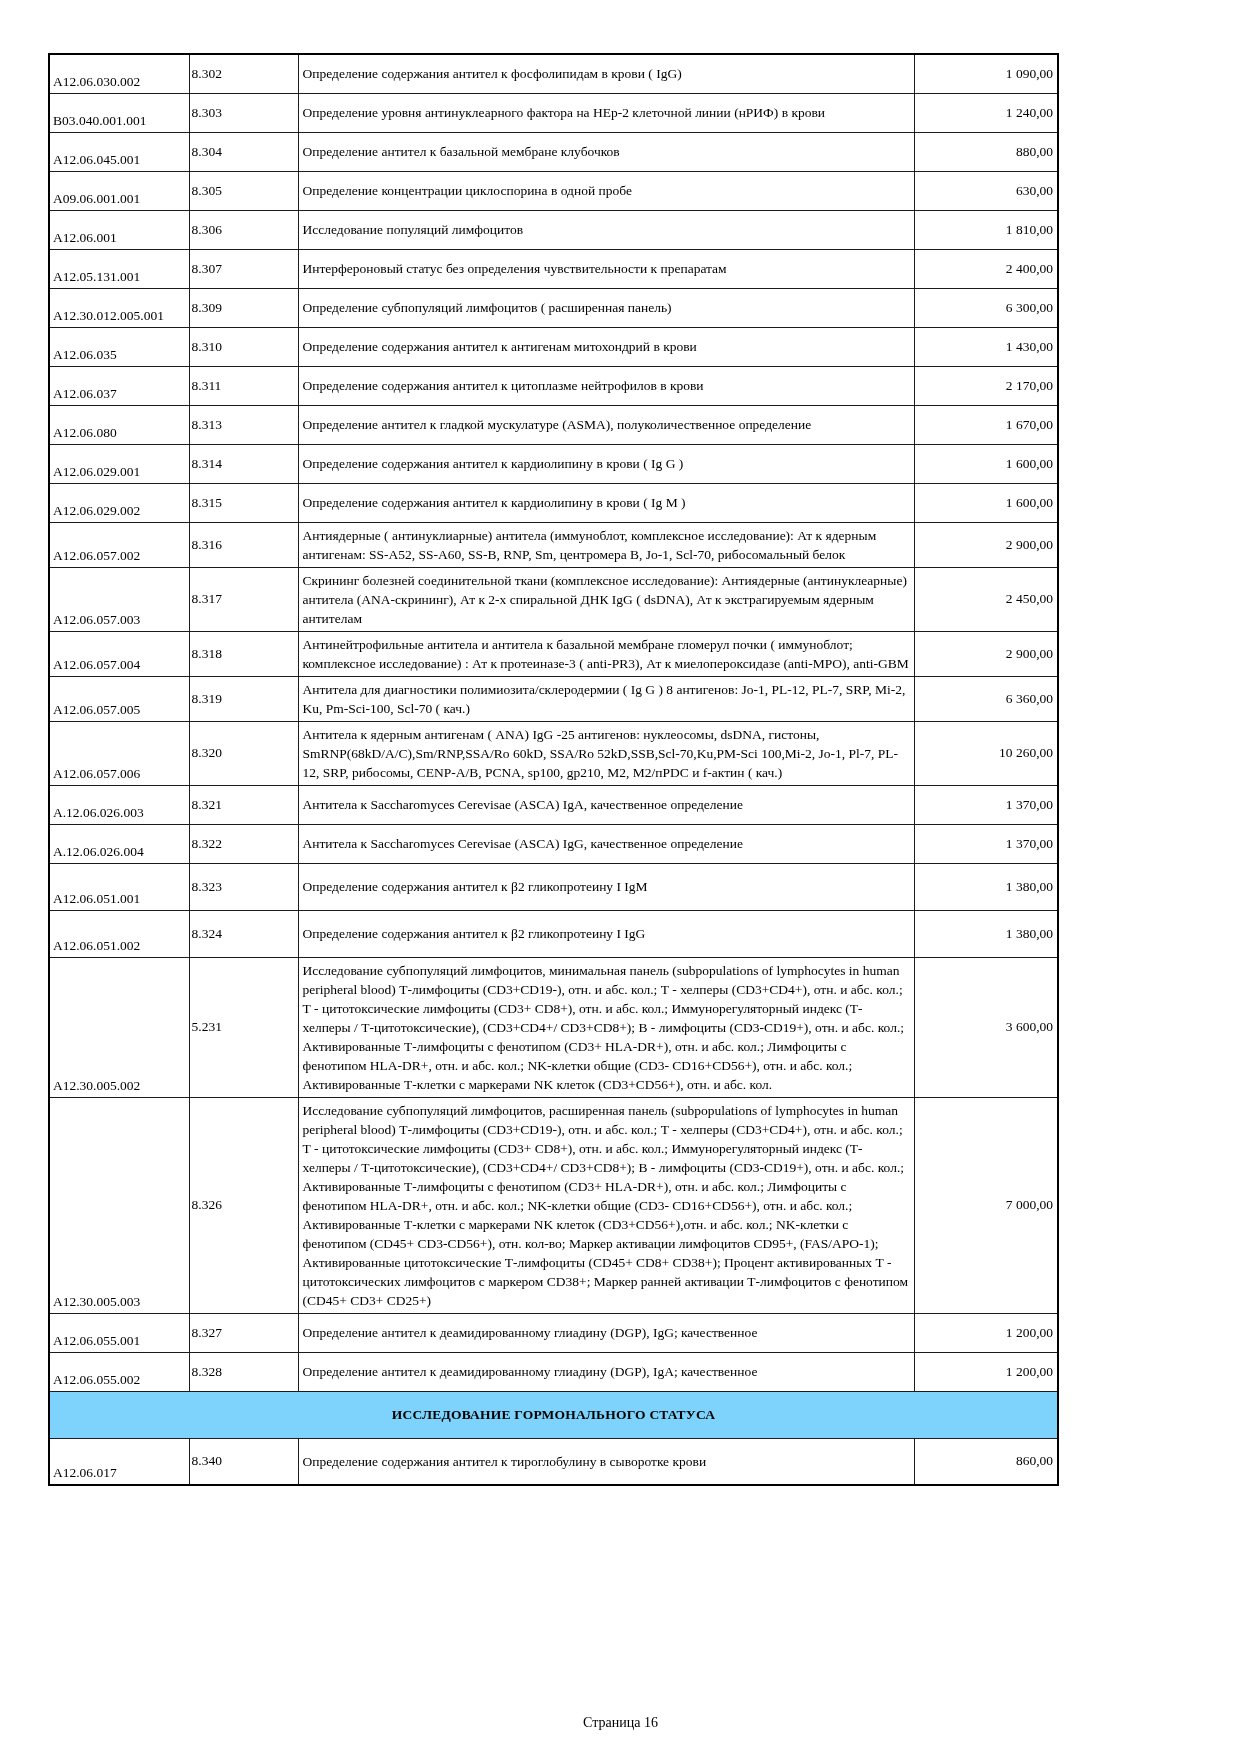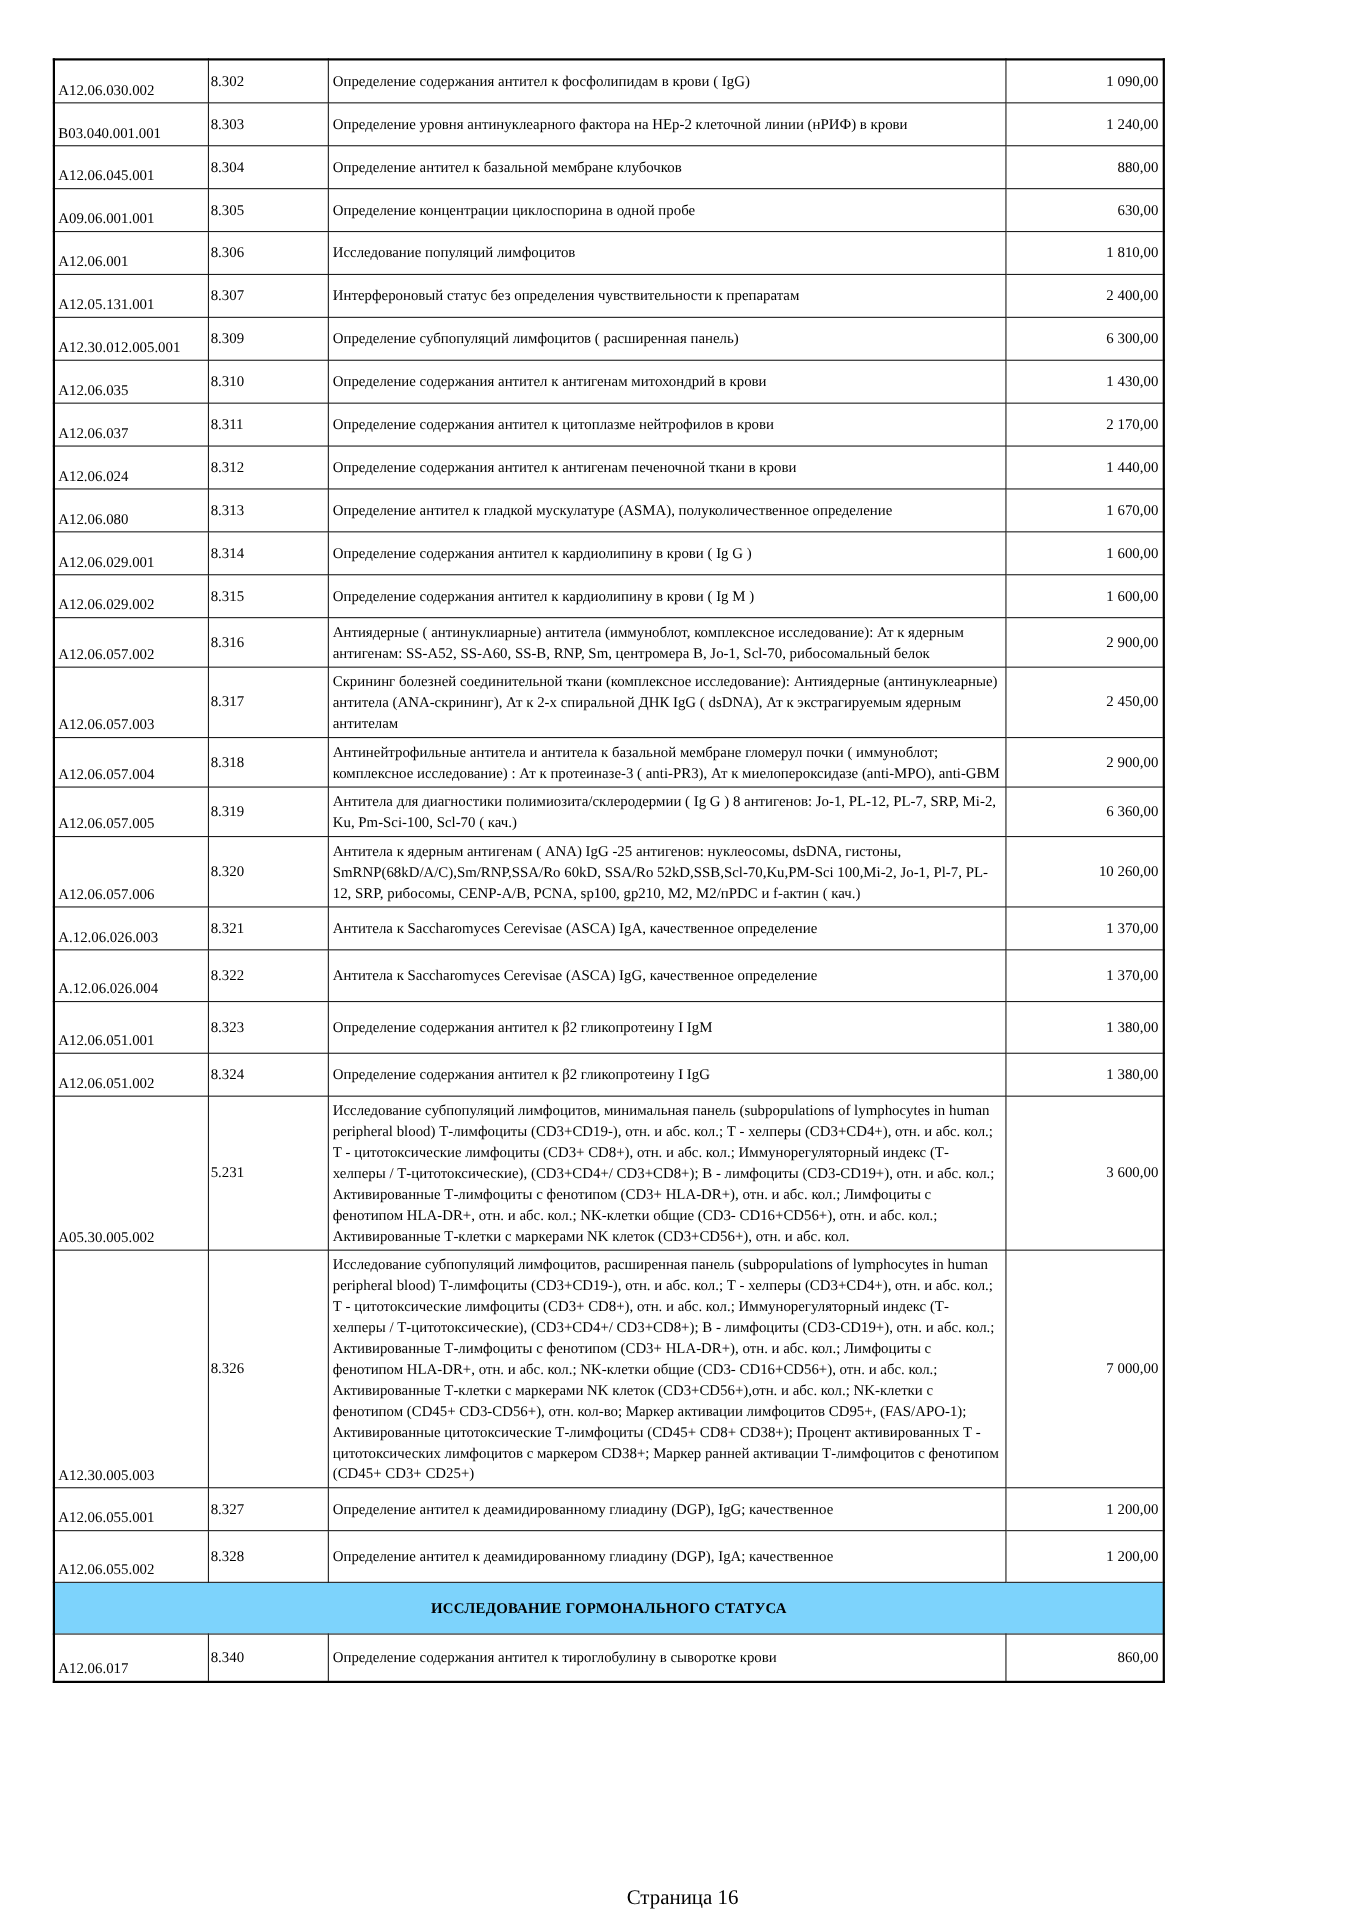--- a/index.html
+++ b/index.html
@@ -147,12 +147,6 @@
           <td class="col-price">2 170,00</td>
         </tr>
         <tr>
-          <td class="col-code">A12.06.024</td>
-          <td class="col-num">8.312</td>
-          <td class="col-desc">Определение содержания антител к антигенам печеночной ткани в крови</td>
-          <td class="col-price">1 440,00</td>
-        </tr>
-        <tr>
           <td class="col-code">A12.06.080</td>
           <td class="col-num">8.313</td>
           <td class="col-desc">Определение антител к гладкой мускулатуре (ASMA), полуколичественное определение</td>

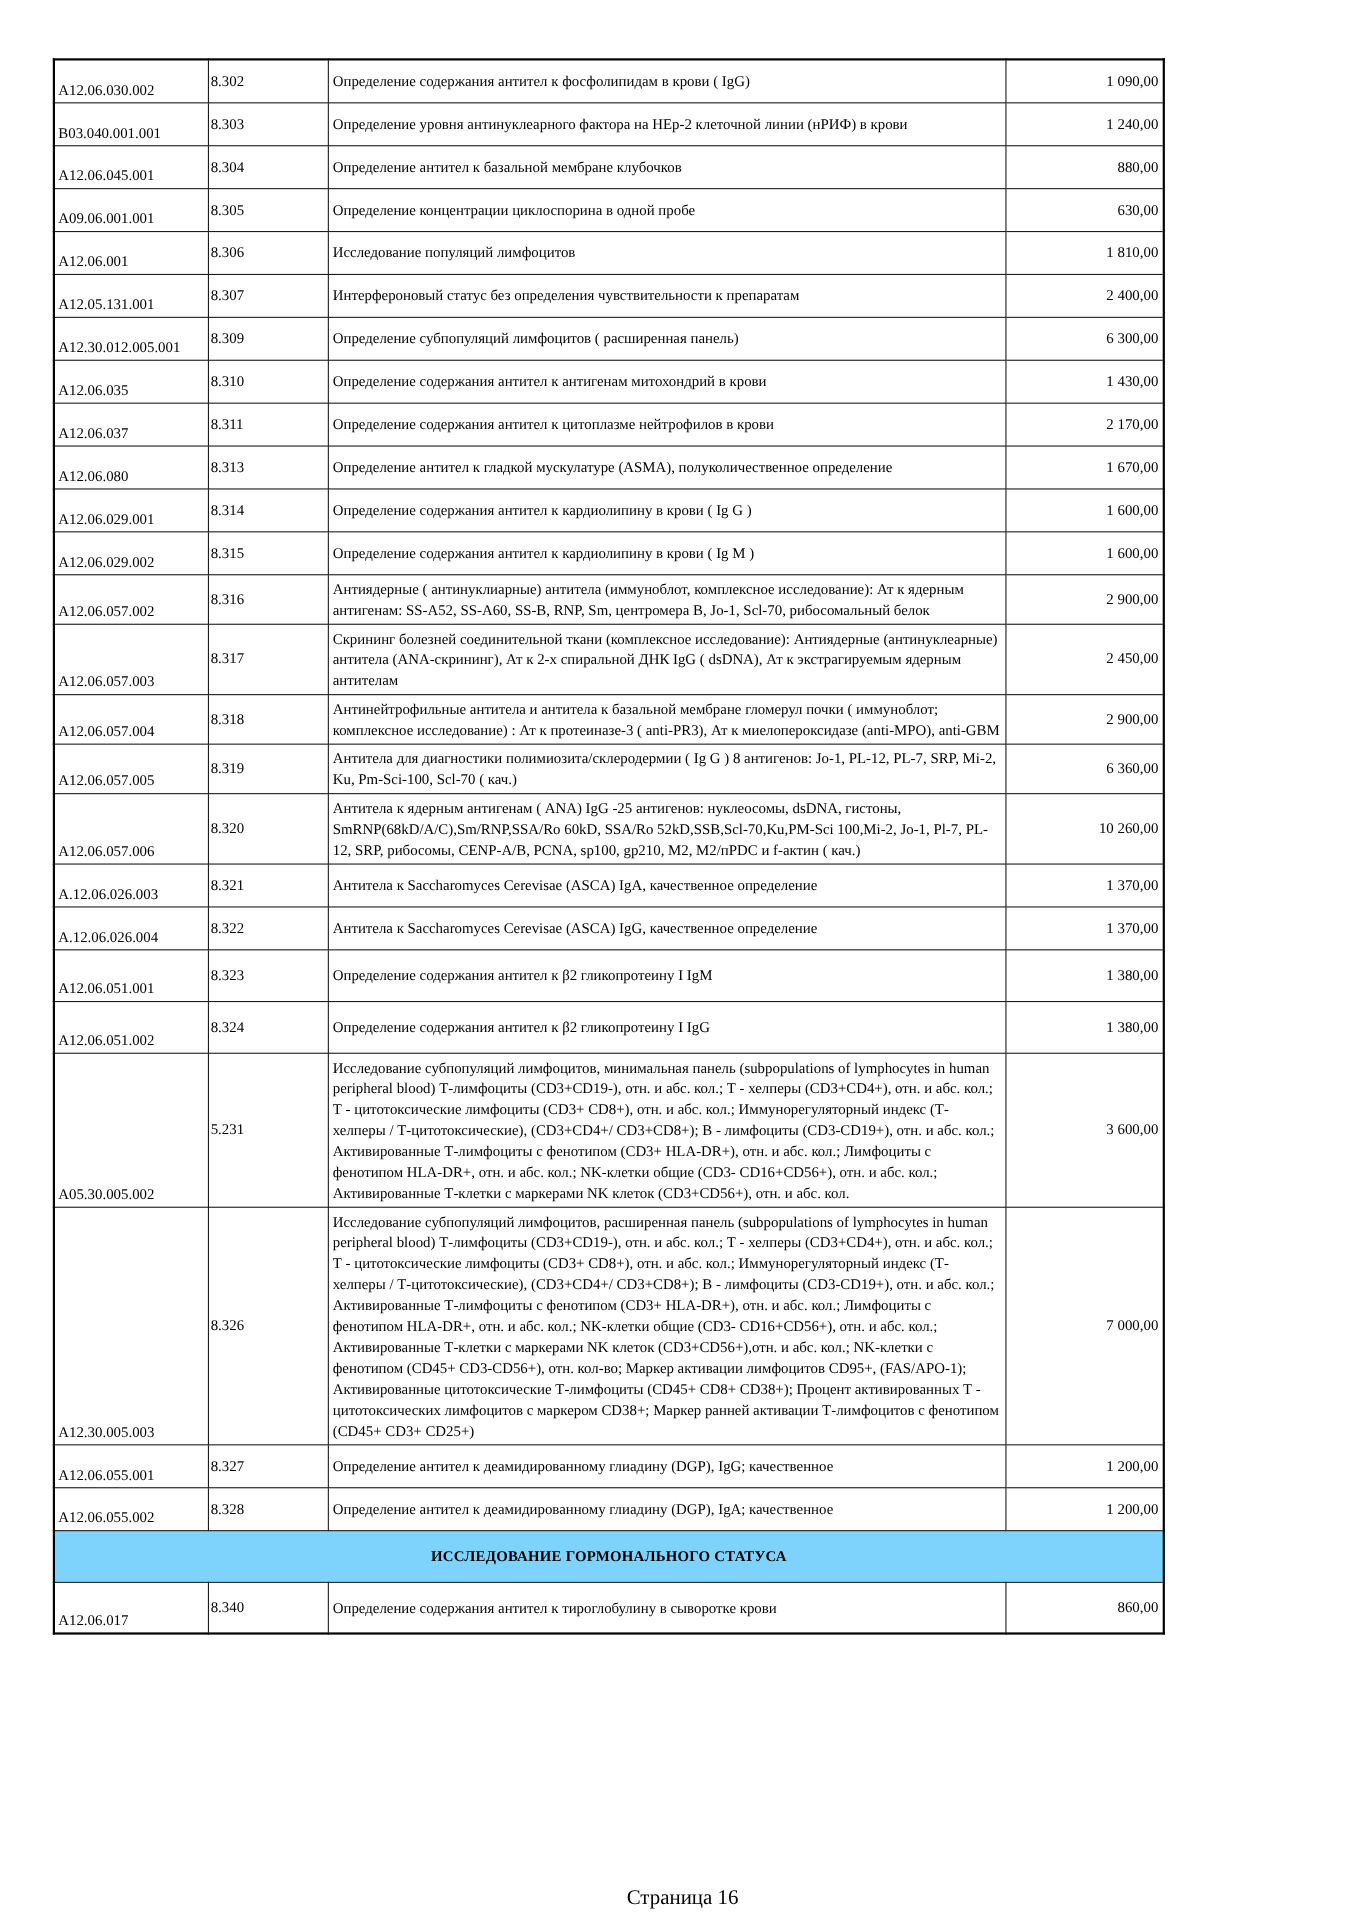--- a/index.html
+++ b/index.html
@@ -219,7 +219,7 @@
           <td class="col-price">1 380,00</td>
         </tr>
         <tr>
-          <td class="col-code">A05.30.005.002</td>
+          <td class="col-code">A12.30.005.002</td>
           <td class="col-num">5.231</td>
           <td class="col-desc">Исследование субпопуляций лимфоцитов, минимальная панель (subpopulations of lymphocytes in human peripheral blood) Т-лимфоциты (CD3+CD19-), отн. и абс. кол.; Т - хелперы  (CD3+CD4+),  отн. и абс. кол.; Т - цитотоксические лимфоциты (CD3+ CD8+),  отн. и абс. кол.; Иммунорегуляторный индекс (Т-хелперы / Т-цитотоксические), (CD3+CD4+/ CD3+CD8+); В - лимфоциты (CD3-CD19+),  отн. и абс. кол.; Активированные Т-лимфоциты с фенотипом (CD3+ HLA-DR+),  отн. и абс. кол.; Лимфоциты с фенотипом  HLA-DR+,   отн. и абс. кол.; NK-клетки общие  (CD3- CD16+CD56+),   отн. и абс. кол.; Активированные Т-клетки с маркерами NK клеток (CD3+CD56+),  отн. и абс. кол.</td>
           <td class="col-price">3 600,00</td>

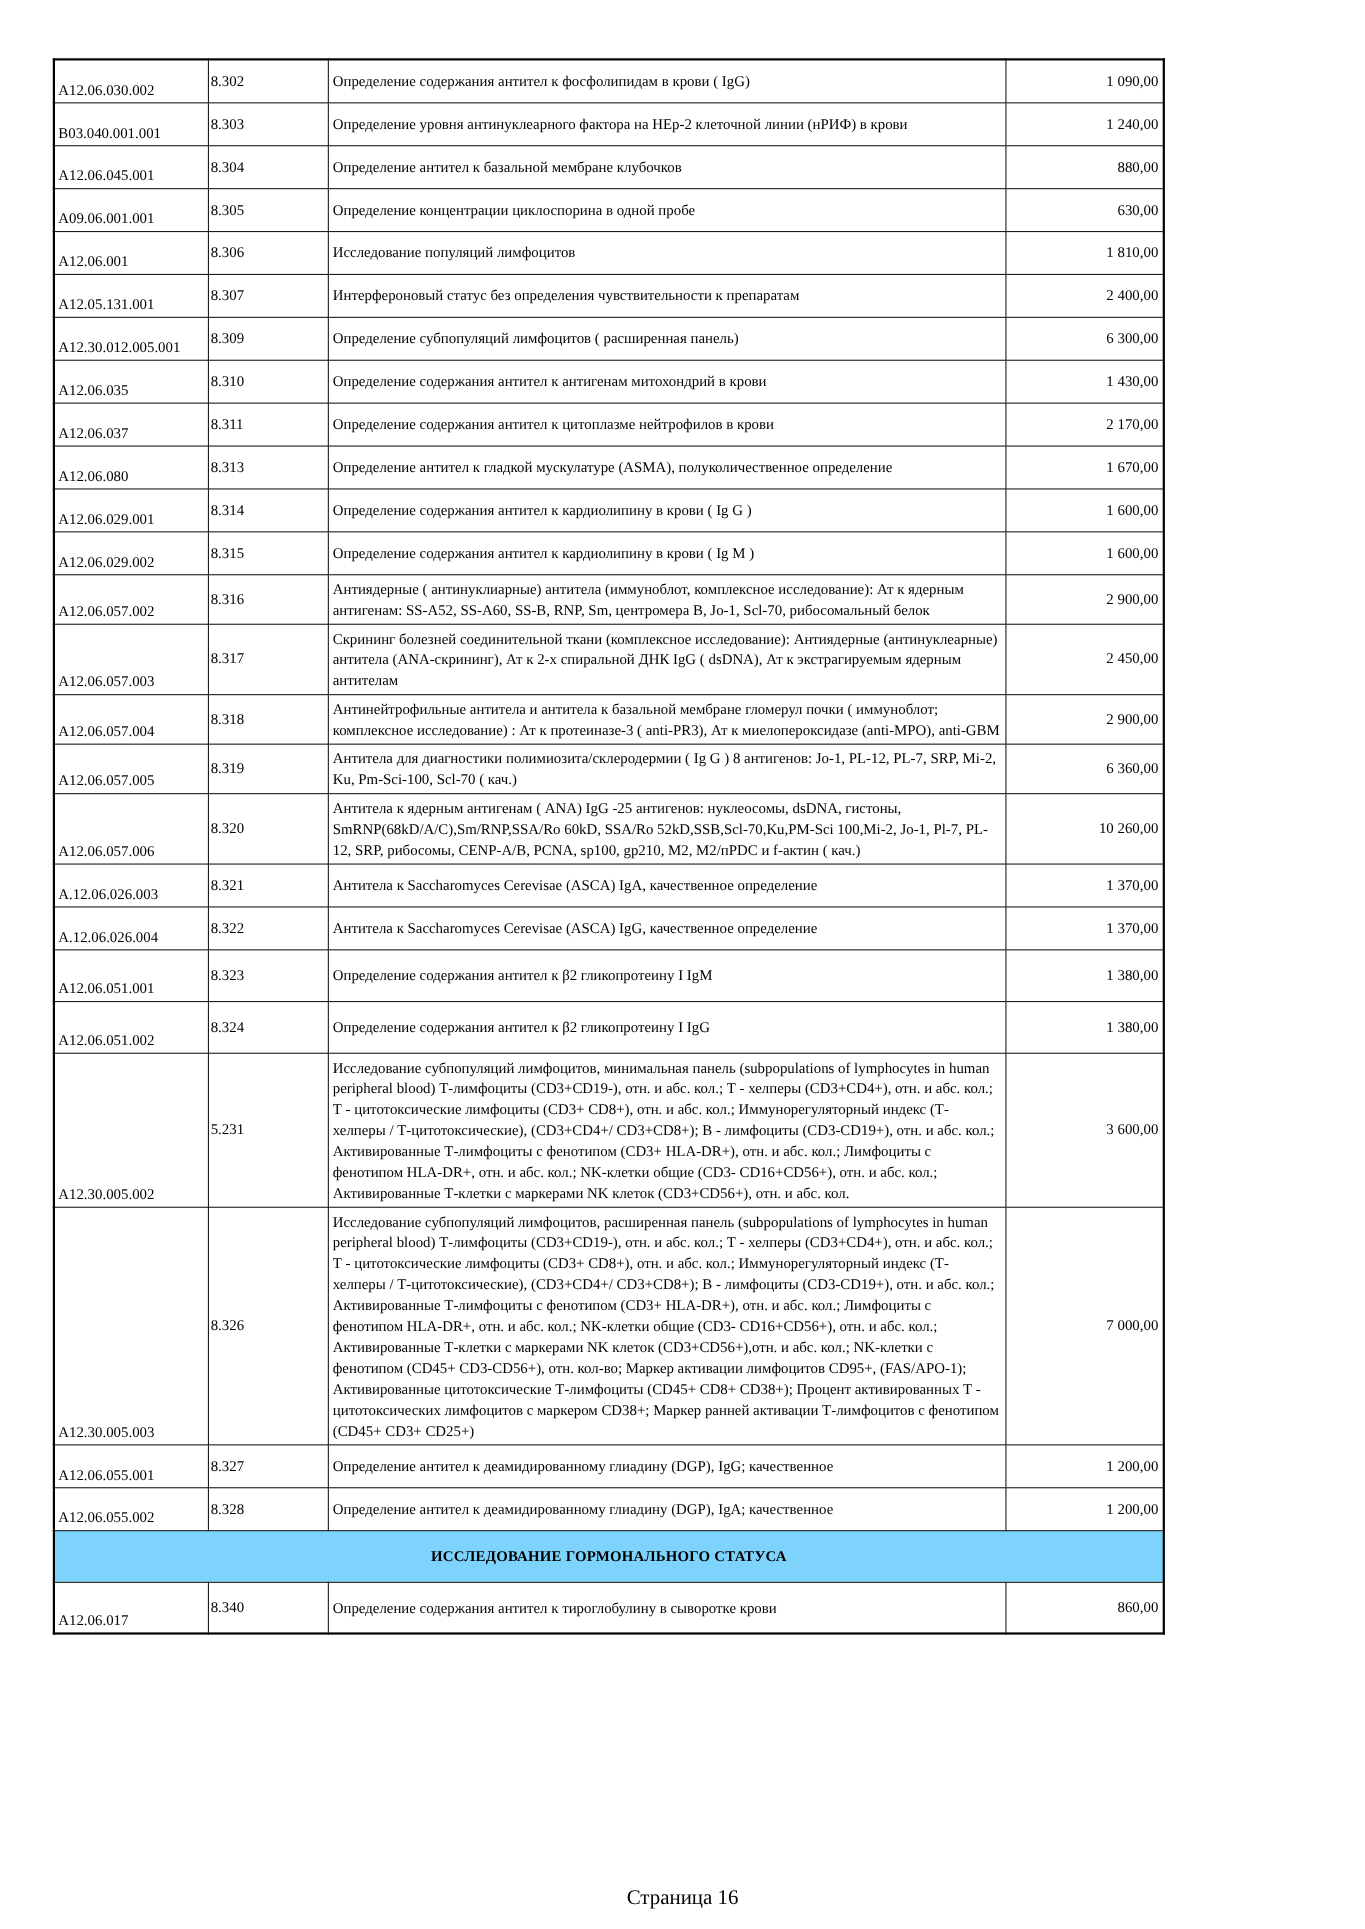--- a/index.html
+++ b/index.html
@@ -77,7 +77,7 @@
     top: 1715px;
     width: 100%;
     text-align: center;
-    font-size: 19px;
+    font-size: 14px;
   }
 </style>
 </head>

